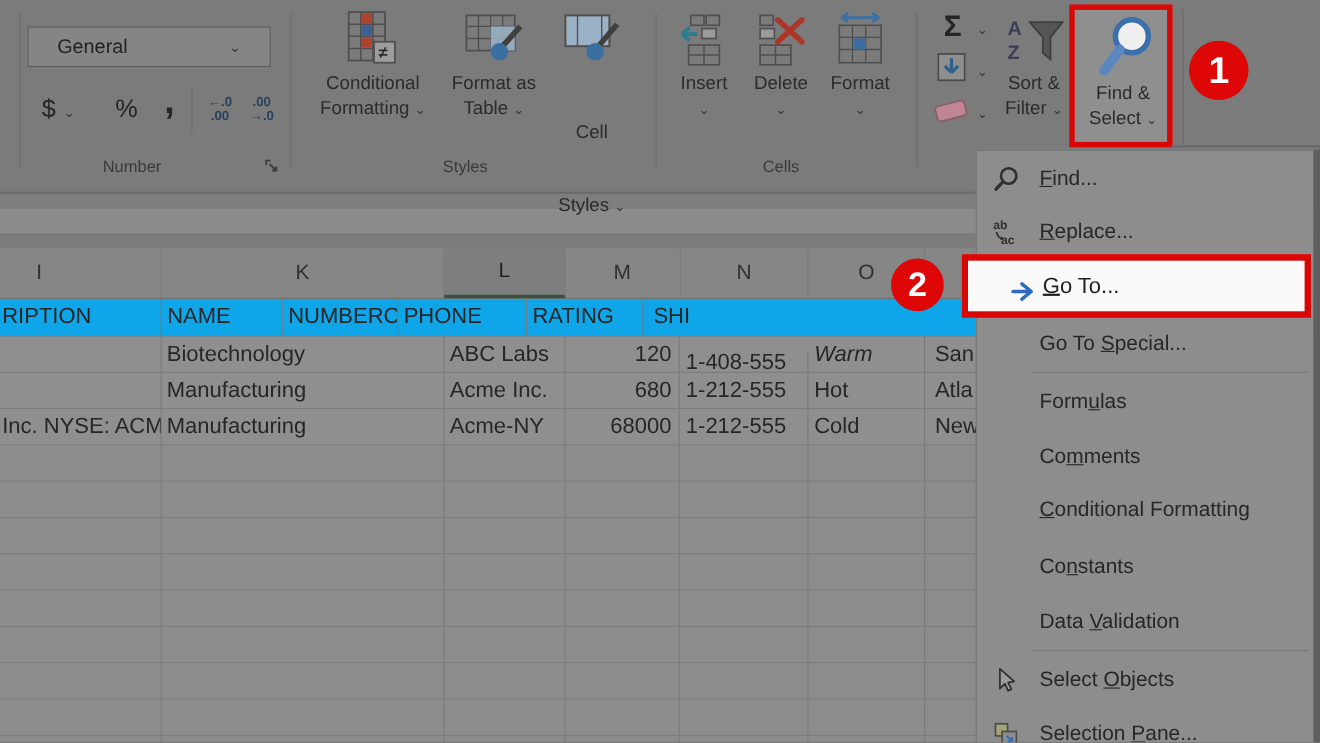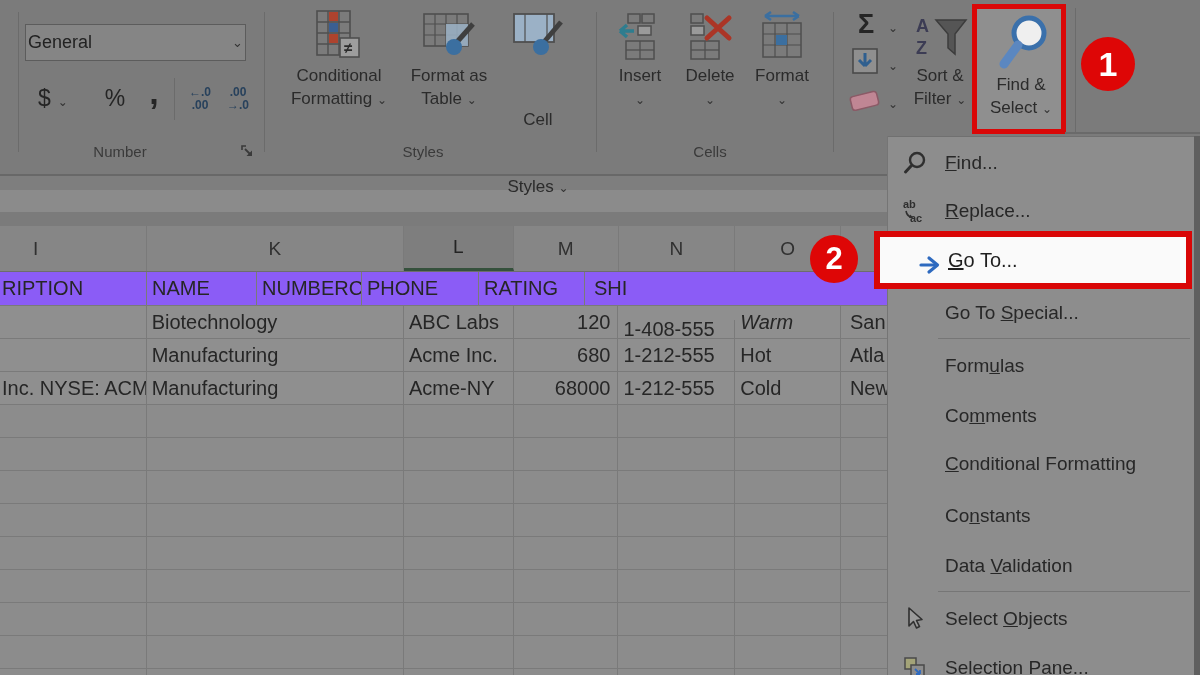--- a/index.html
+++ b/index.html
@@ -11,7 +11,7 @@
   .ribbon{position:absolute;left:0;top:0;width:1200px;height:174px;background:#7b7b7b;z-index:2;}
   .vdiv{position:absolute;top:12px;width:1px;height:140px;background:#6b6b6b;}
   .combo{position:absolute;left:25px;top:24px;width:221px;height:37px;background:#858585;
-         border:1px solid #5c5c5c;display:flex;align-items:center;padding:0 2px;font-size:18px;color:#222;}
+         border:1px solid #5c5c5c;display:flex;align-items:center;padding:0 26px;font-size:18px;color:#222;}
   .combo .cchev{margin-left:auto;font-size:13px;color:#333;}
   .rbtn{position:absolute;display:flex;align-items:center;justify-content:center;color:#252525;}
   .chev::before{content:"⌄";font-size:12px;color:#333;line-height:1;}

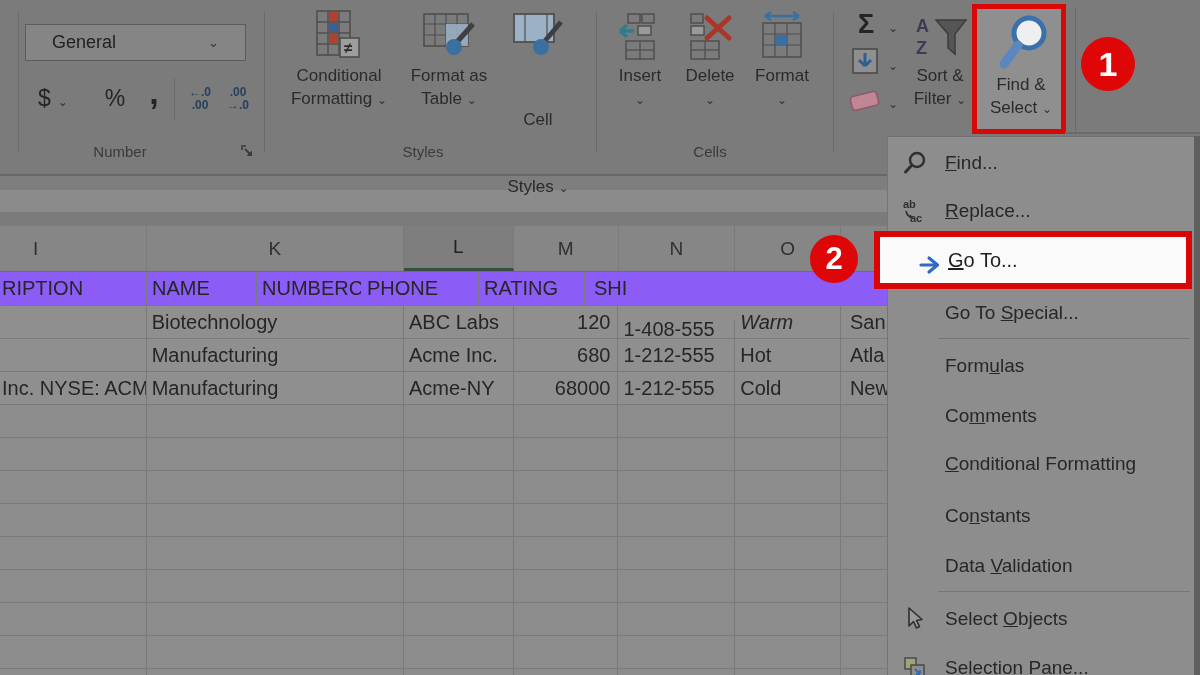--- a/index.html
+++ b/index.html
@@ -35,7 +35,7 @@
   .hletters .scell{justify-content:center;padding-left:0;font-size:19px;color:#303030;}
   .hletters .scell.first{justify-content:flex-start;padding-left:33px;}
   .hletters .scell.sel{background:#7e7e7e;border-bottom:3px solid #35513c;color:#232323;}
-  .rhead{height:34px;background:#8b5cf6;}
+  .rhead{height:34px;background:#0ea5e9;}
   .rdata{height:33px;background:#8f8f8f;}
   .rempty{height:33px;background:#8c8c8c;}
   .num{justify-content:flex-end;padding-right:7px;}

